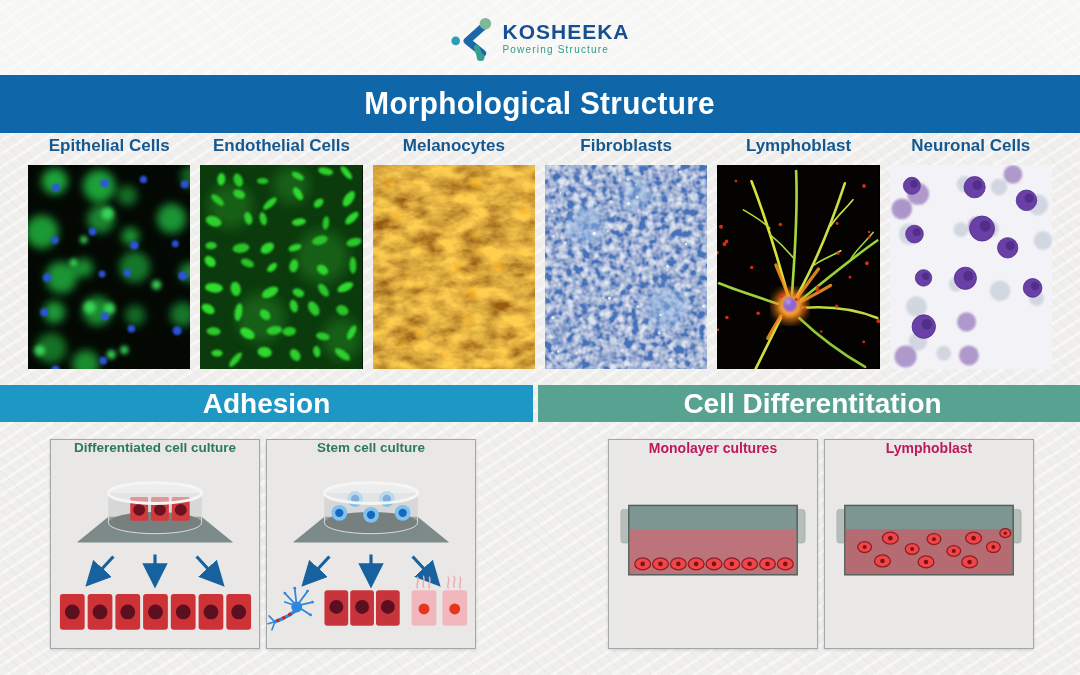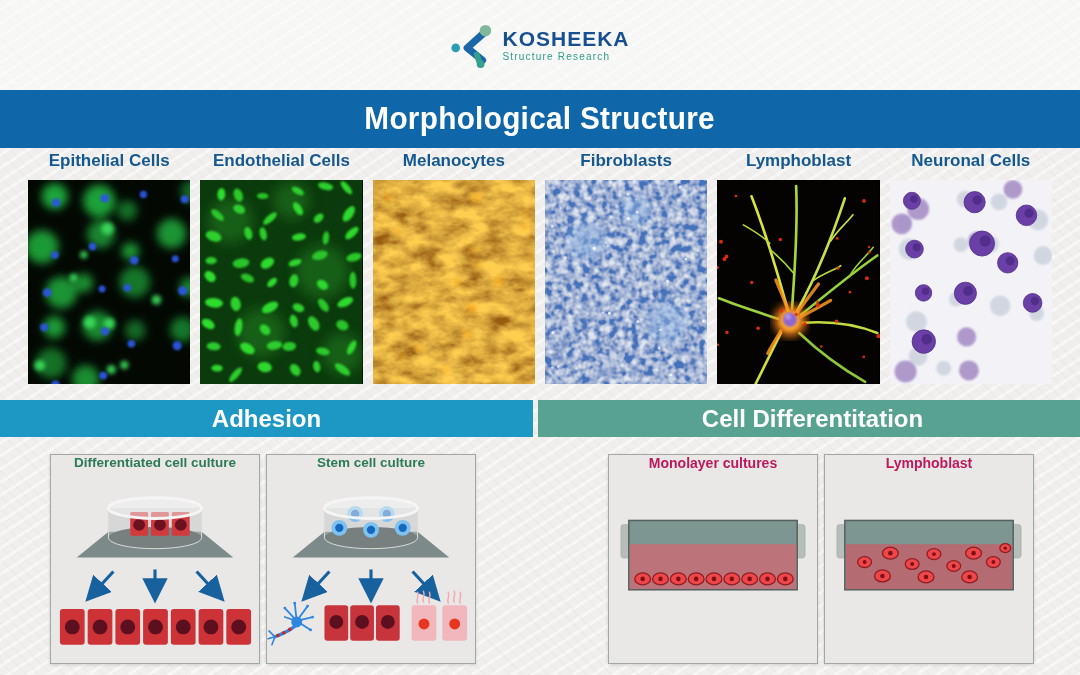--- a/index.html
+++ b/index.html
@@ -12,7 +12,7 @@
       repeating-linear-gradient(-33deg, rgba(255,255,255,.5) 0 3px, transparent 3px 11px);
   }
   
-  .header { height:90px; display:flex; align-items:center; justify-content:center; background:rgba(252,252,252,.6); }
+  .header { height:75px; display:flex; align-items:center; justify-content:center; background:rgba(252,252,252,.6); }
   .logo { display:flex; align-items:center; gap:8px; }
   .logo-text-block { display:flex; flex-direction:column; line-height:1; }
   .logo-name { font-size:21px; font-weight:bold; color:#174f91; letter-spacing:1px; }

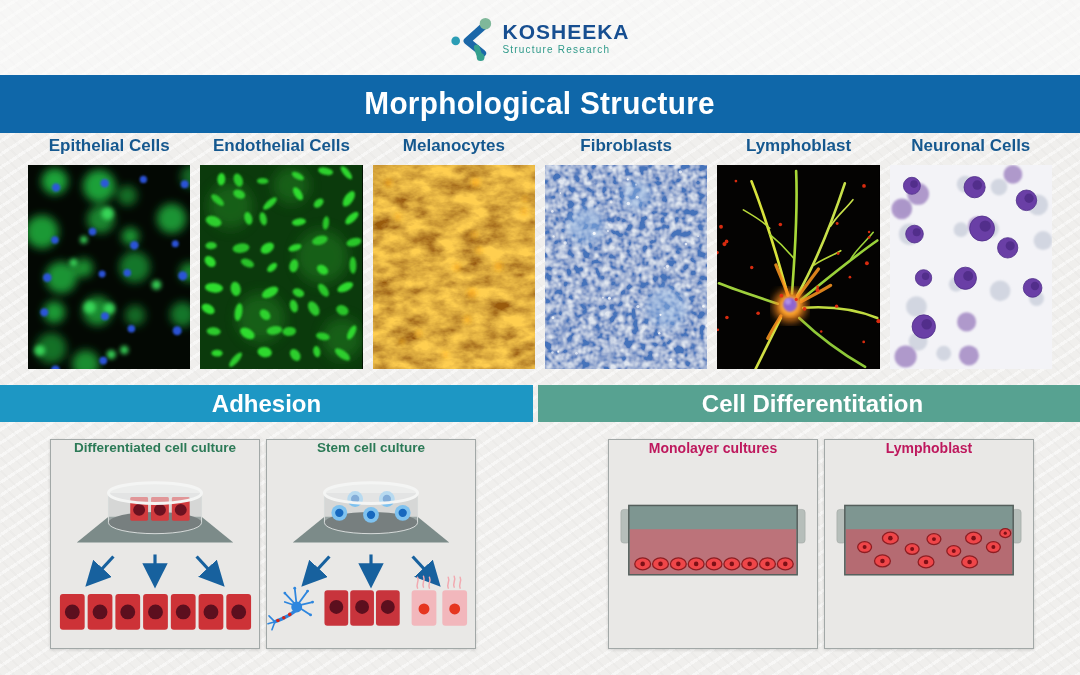--- a/index.html
+++ b/index.html
@@ -90,7 +90,7 @@
       </svg>
       <div class="logo-text-block">
         <span class="logo-name">KOSHEEKA</span>
-        <span class="logo-tagline">Structure Research</span>
+        <span class="logo-tagline">Powering Structure</span>
       </div>
     </div>
   </div>

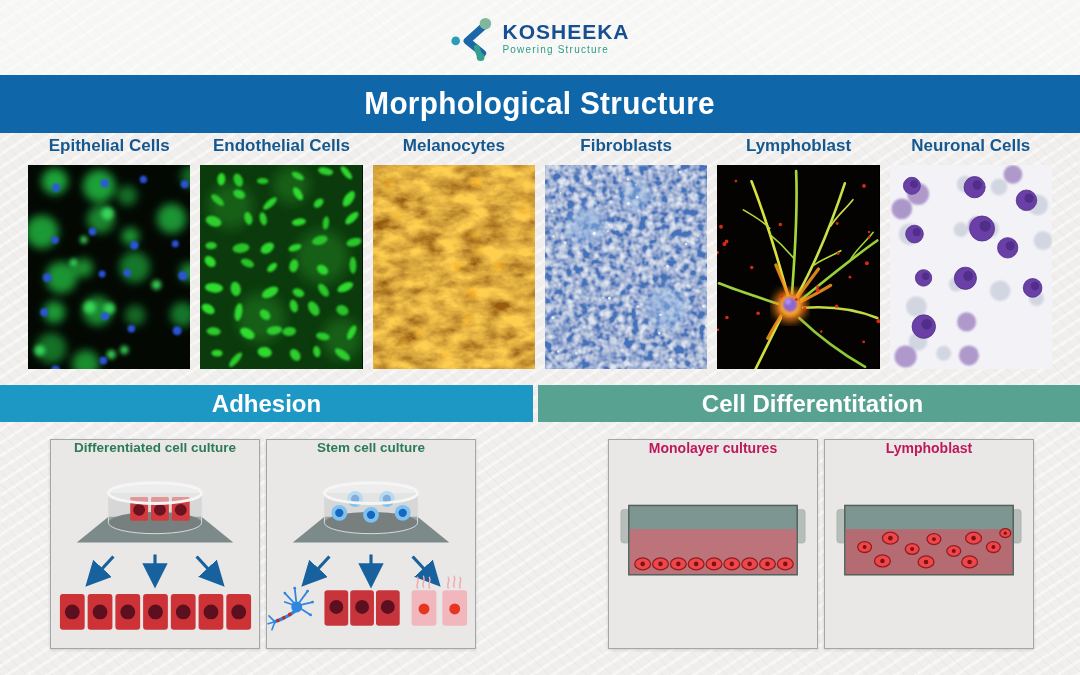--- a/index.html
+++ b/index.html
@@ -29,7 +29,7 @@
   .cell-img svg { width:100%; height:100%; display:block; }
   
   .section-banners { display:flex; gap:5px; margin-top:16px; height:37px; }
-  .banner { display:flex; align-items:center; justify-content:center; color:#fff; font-size:24px; font-weight:bold; }
+  .banner { display:flex; align-items:center; justify-content:center; color:#fff; font-size:28px; font-weight:bold; }
   .banner-adhesion { width:533px; background:#1d97c4; }
   .banner-diff { flex:1; background:#57a291;padding-left:7px; }
   

